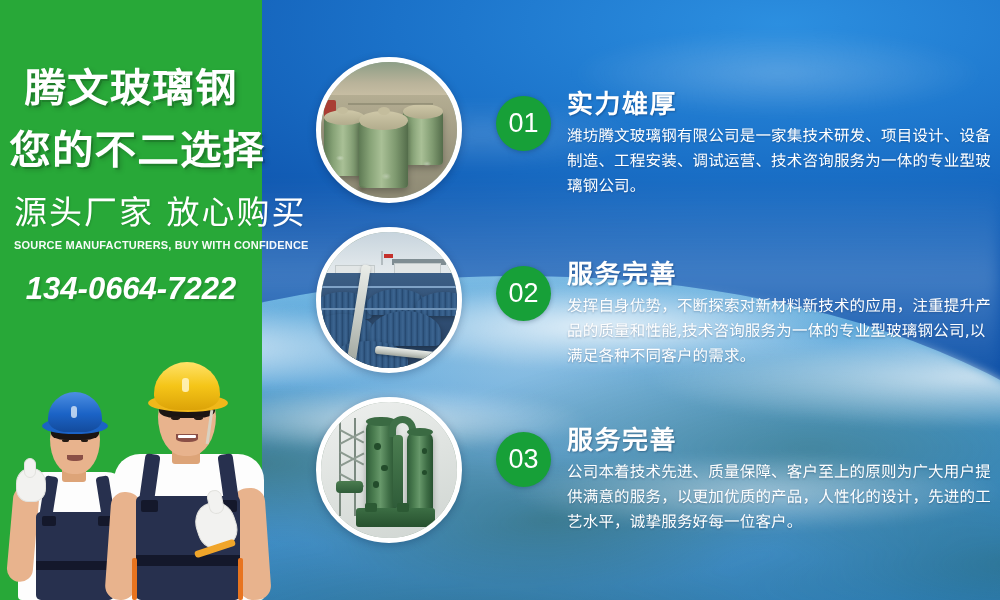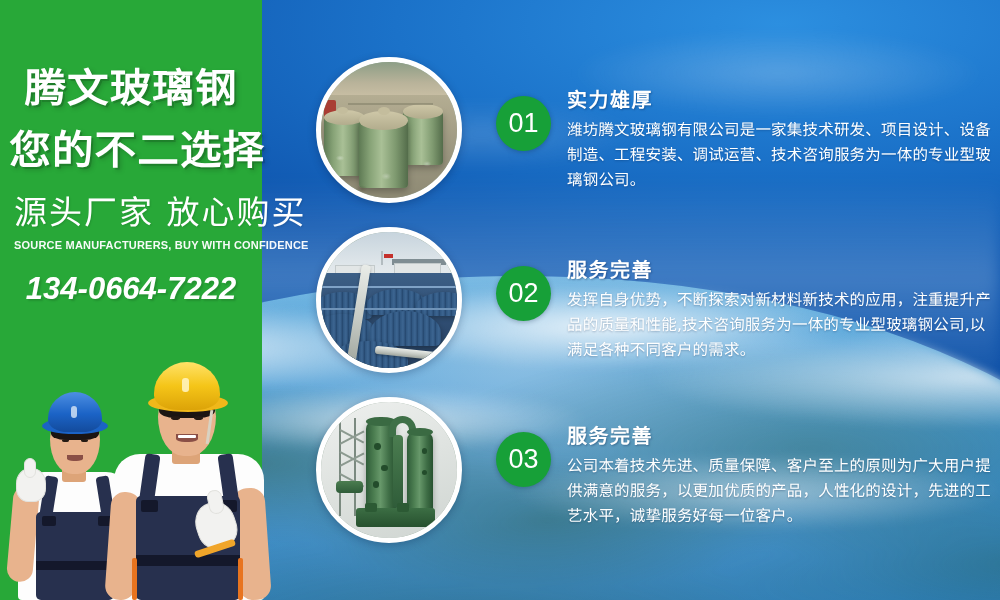--- a/index.html
+++ b/index.html
@@ -197,7 +197,7 @@
   }
   .f-body{margin-left:16px;flex:1 1 auto;padding-top:0;}
   .f-title{
-    color:#ffffff;font-size:20px;font-weight:700;line-height:1.08;
+    color:#ffffff;font-size:26px;font-weight:700;line-height:1.08;
     letter-spacing:1.5px;margin:0 0 6px 0;
     font-family:"DejaVu Sans","Liberation Sans",sans-serif;
     text-shadow:1px 1px 2px rgba(0,30,70,.35);

